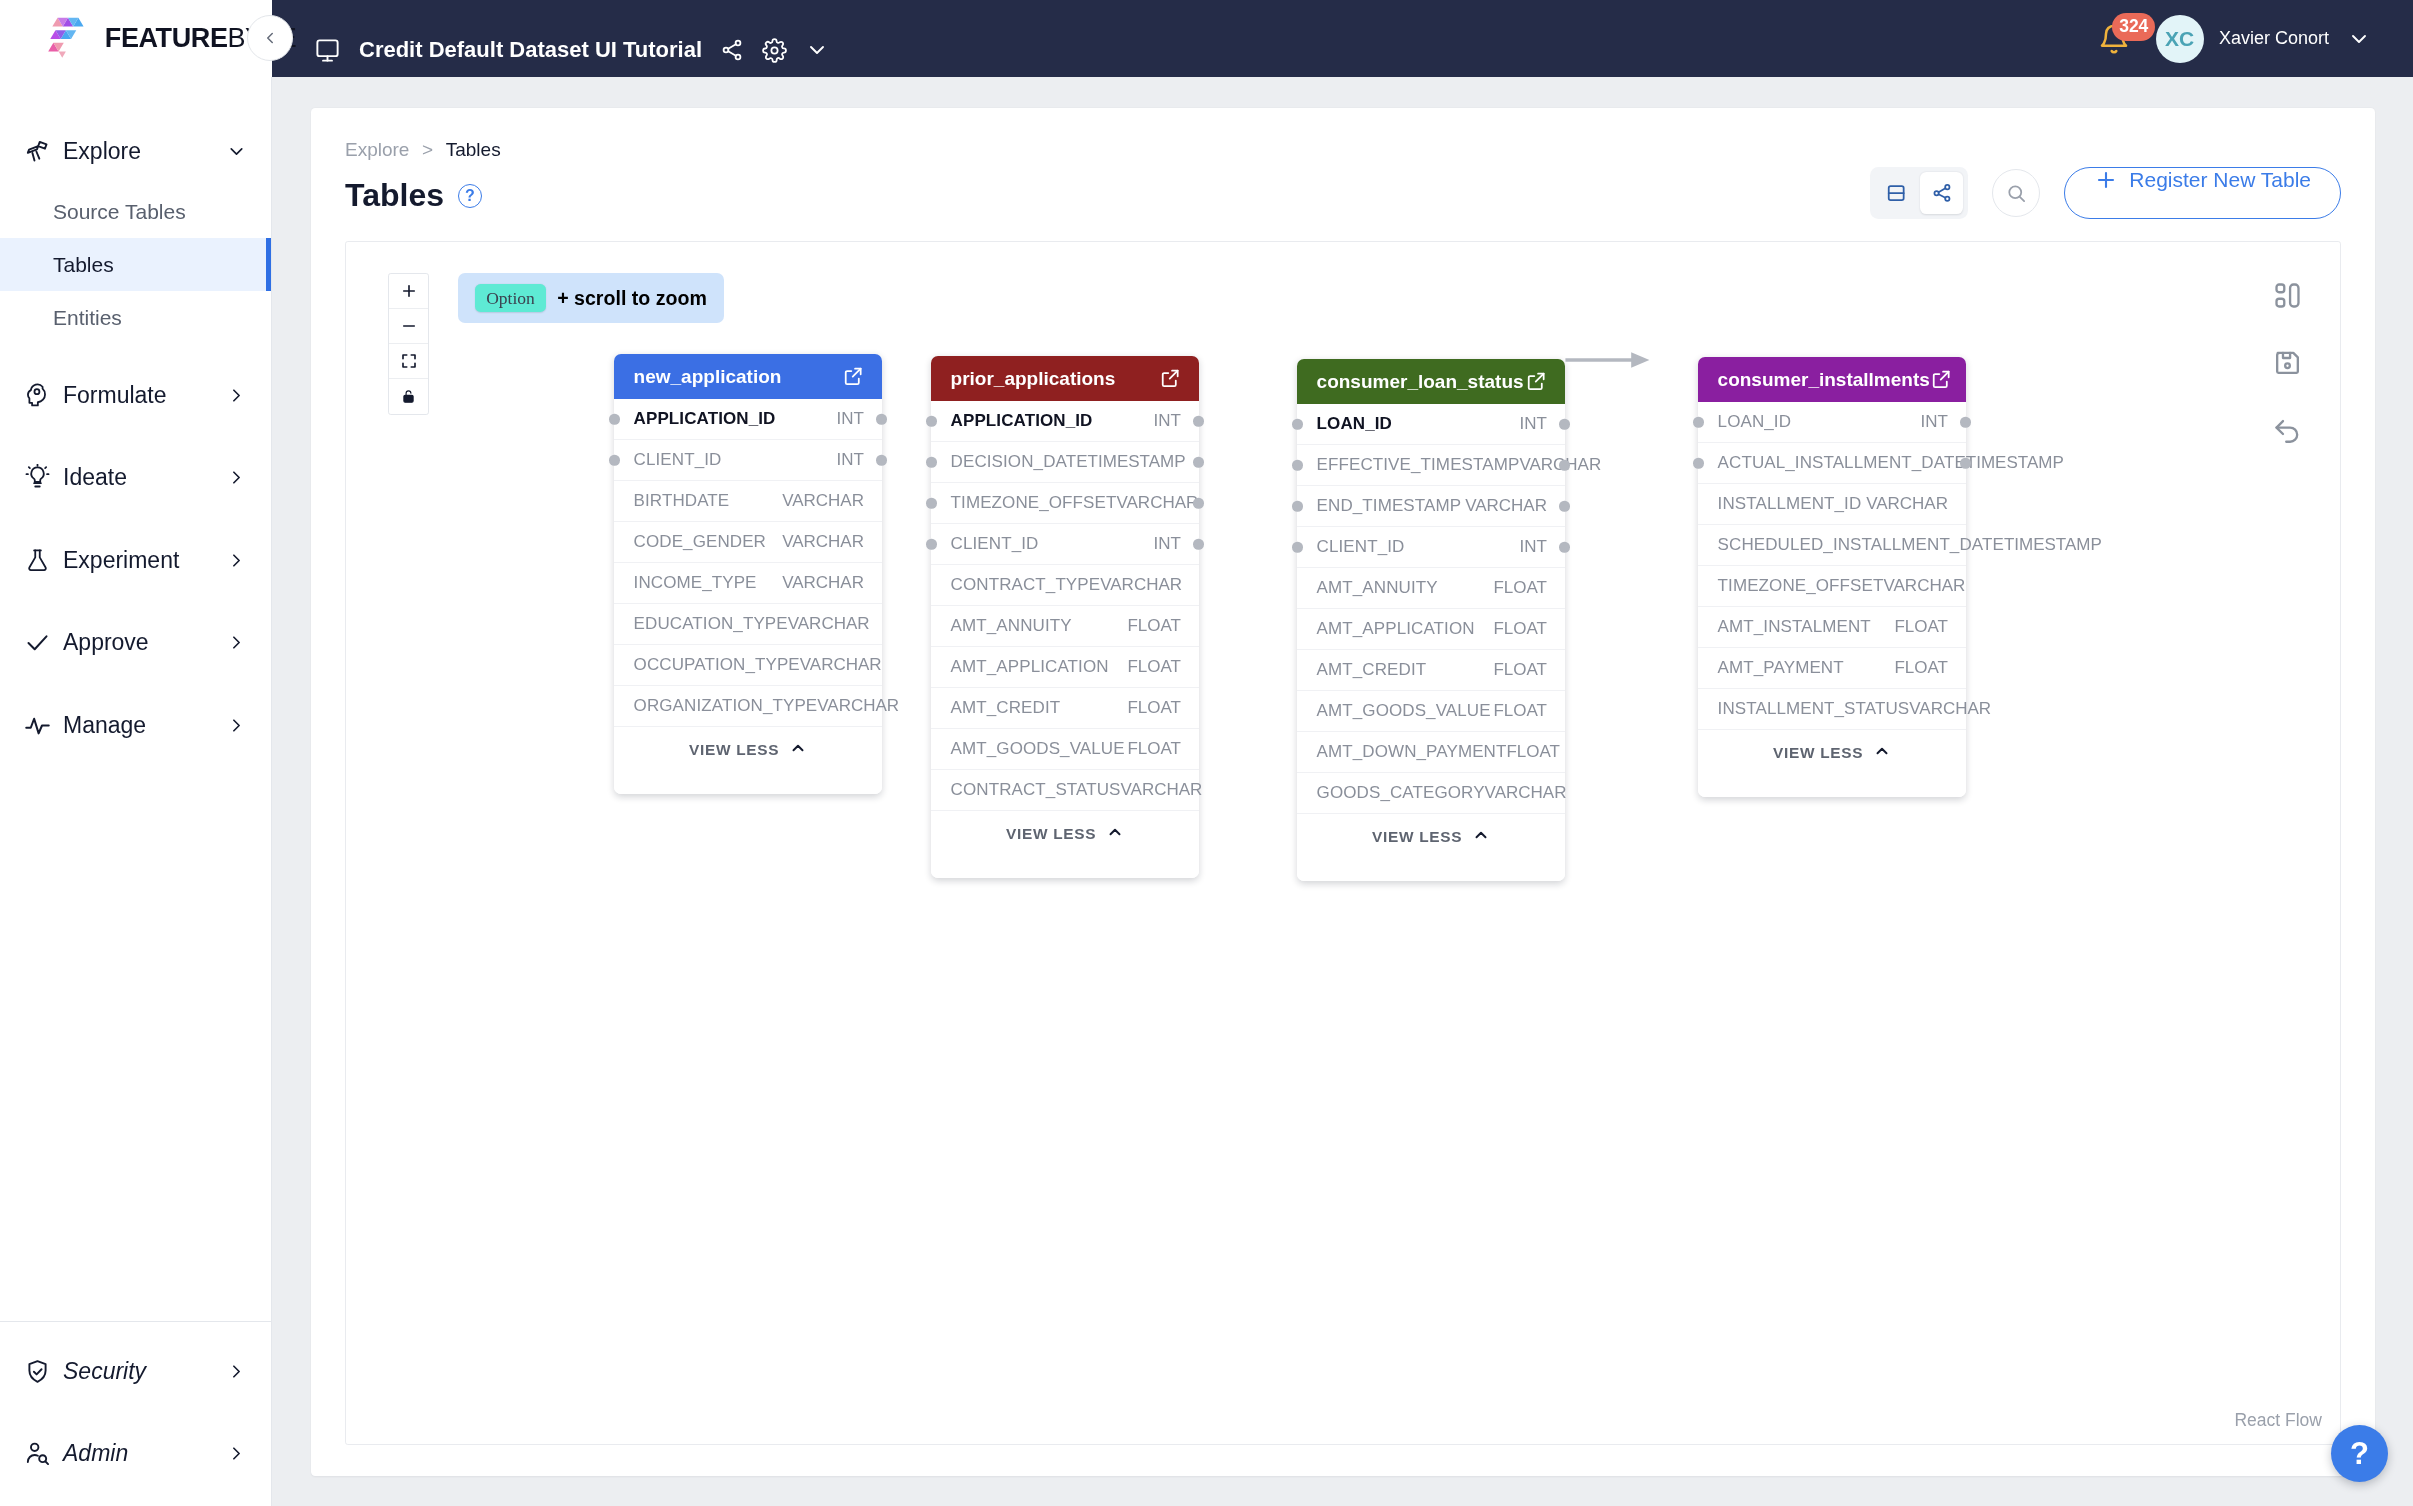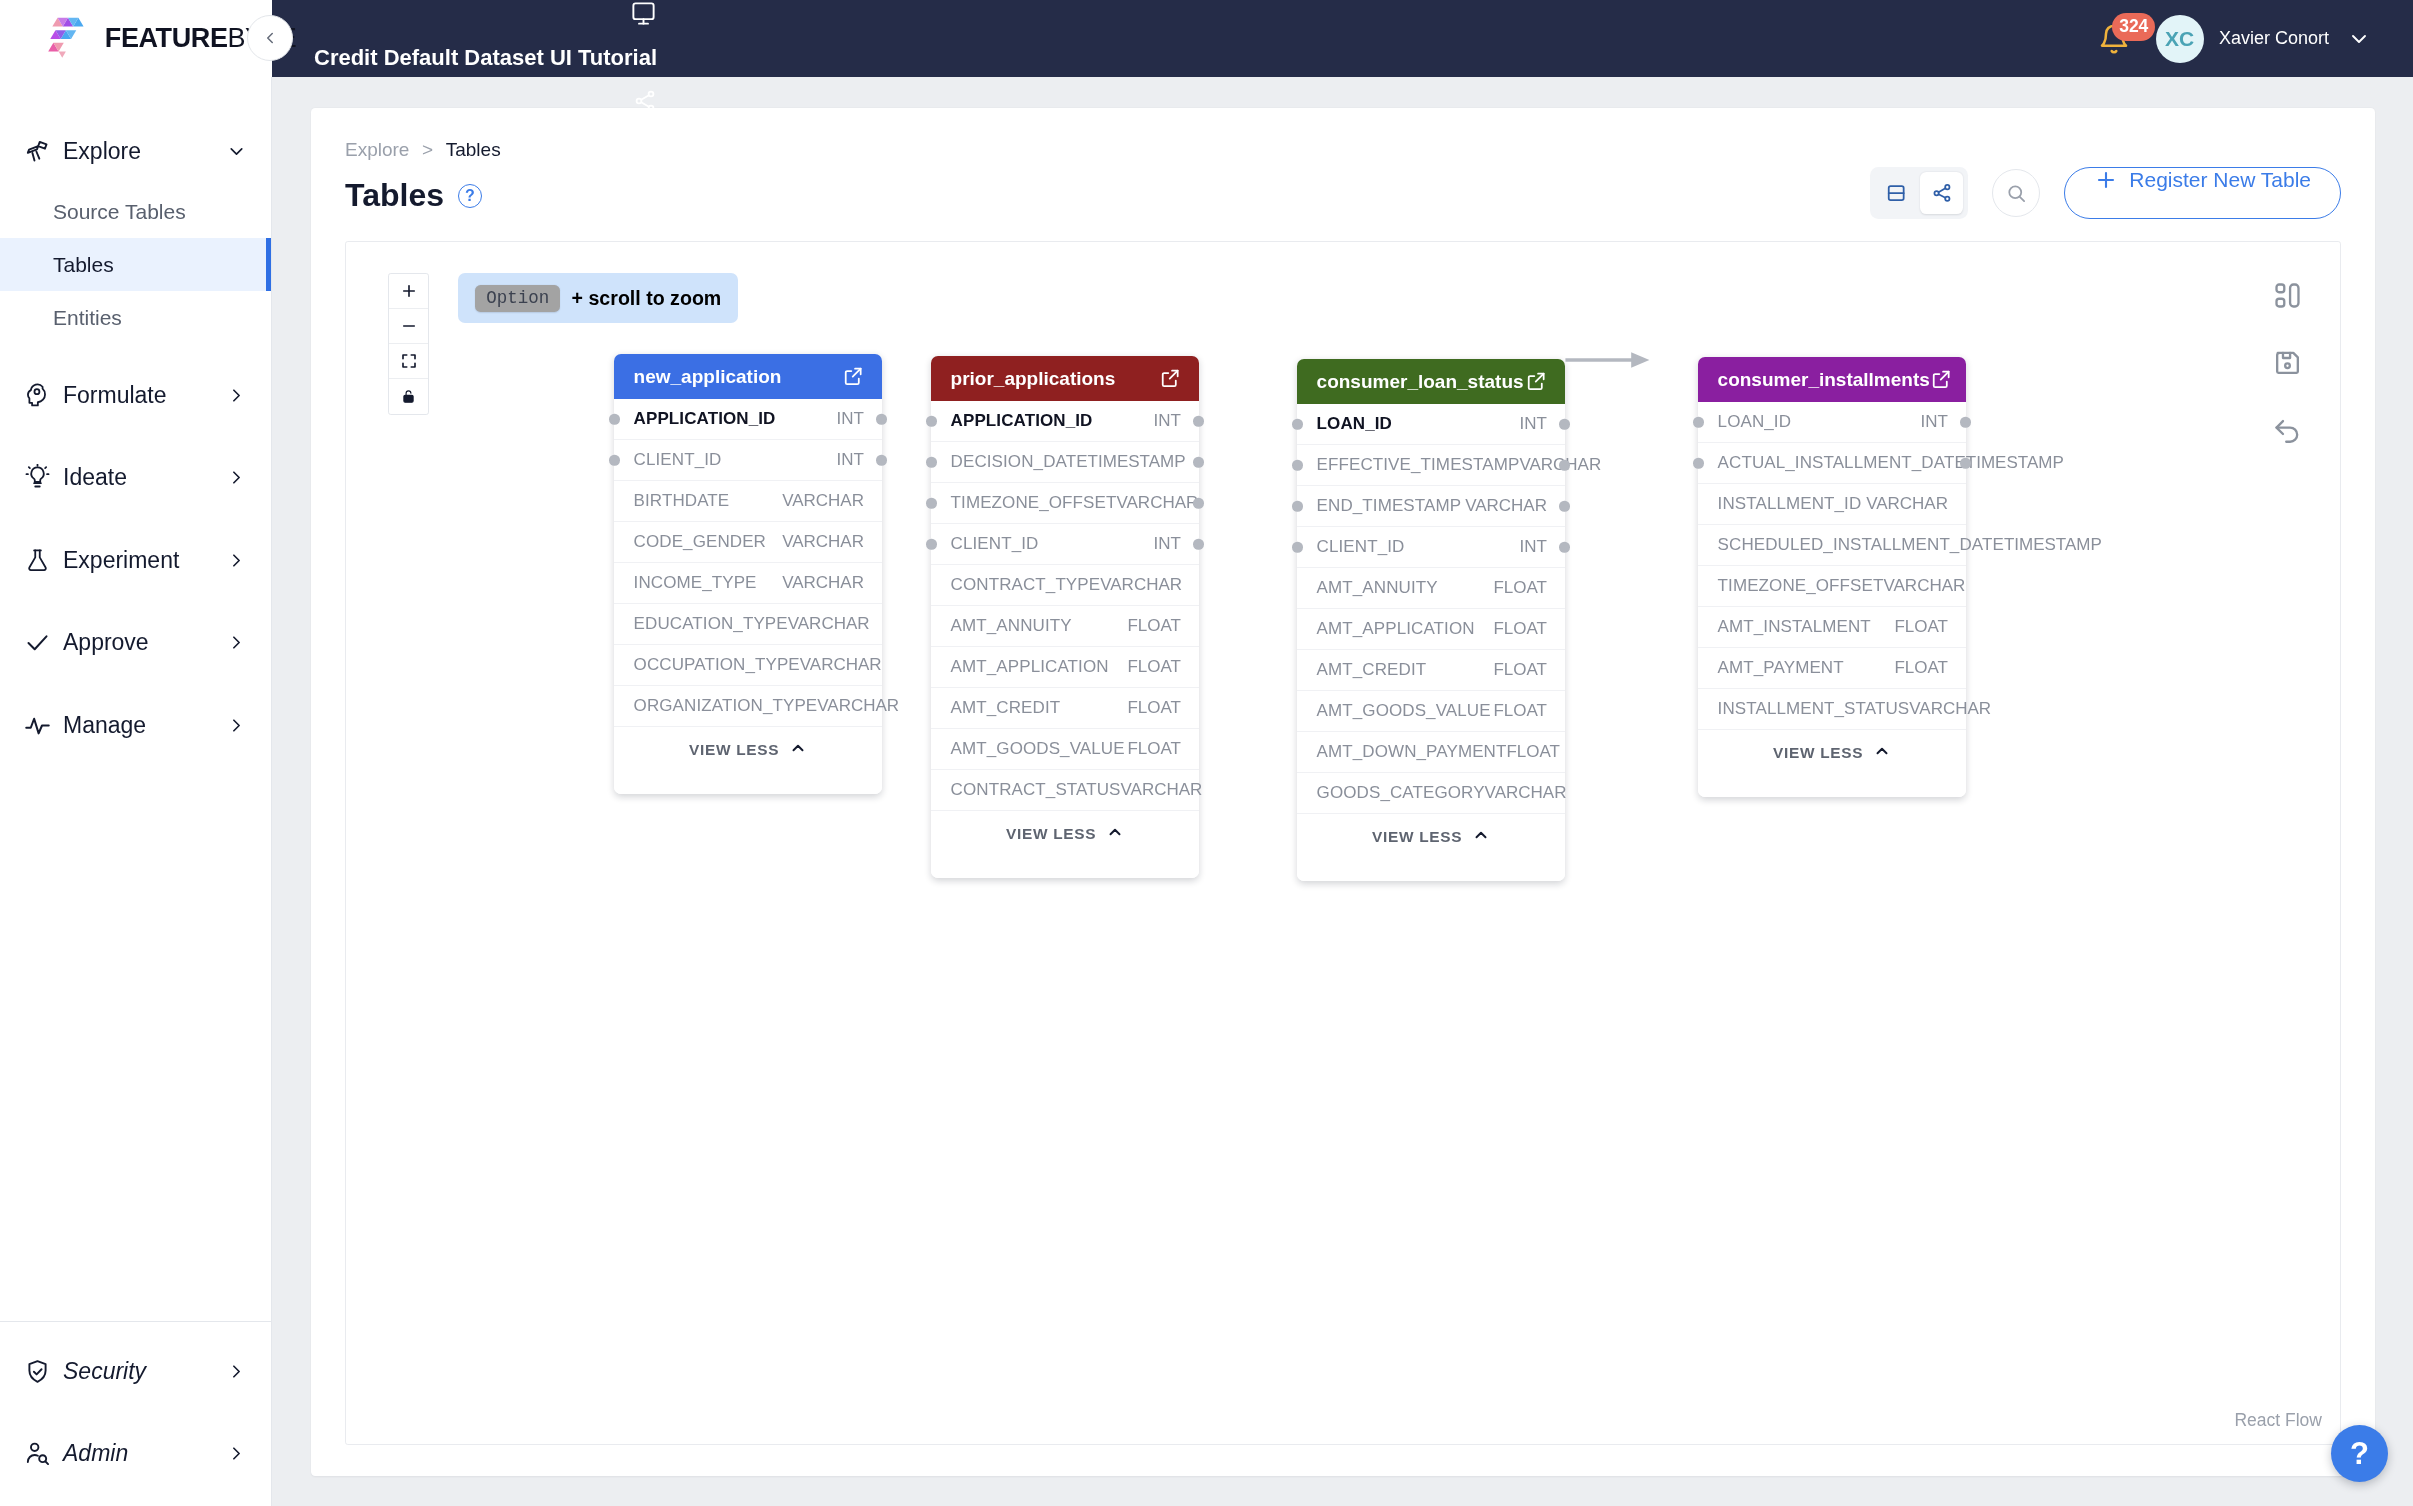--- a/index.html
+++ b/index.html
@@ -24,7 +24,7 @@
                   justify-content:center; z-index:40; cursor:pointer; }
   .collapse-btn svg { width:18px; height:18px; }
 
-  .proj { position:absolute; left:314px; top:0; height:100px; display:flex; align-items:flex-end; gap:18px;flex-direction:column; }
+  .proj { position:absolute; left:314px; top:0; height:100px; display:flex; align-items:center; gap:18px; }
   .proj-title { color:#ffffff; font-size:22px; font-weight:700; white-space:nowrap; }
   .proj .icn { display:flex; align-items:center; justify-content:center; cursor:pointer; }
 

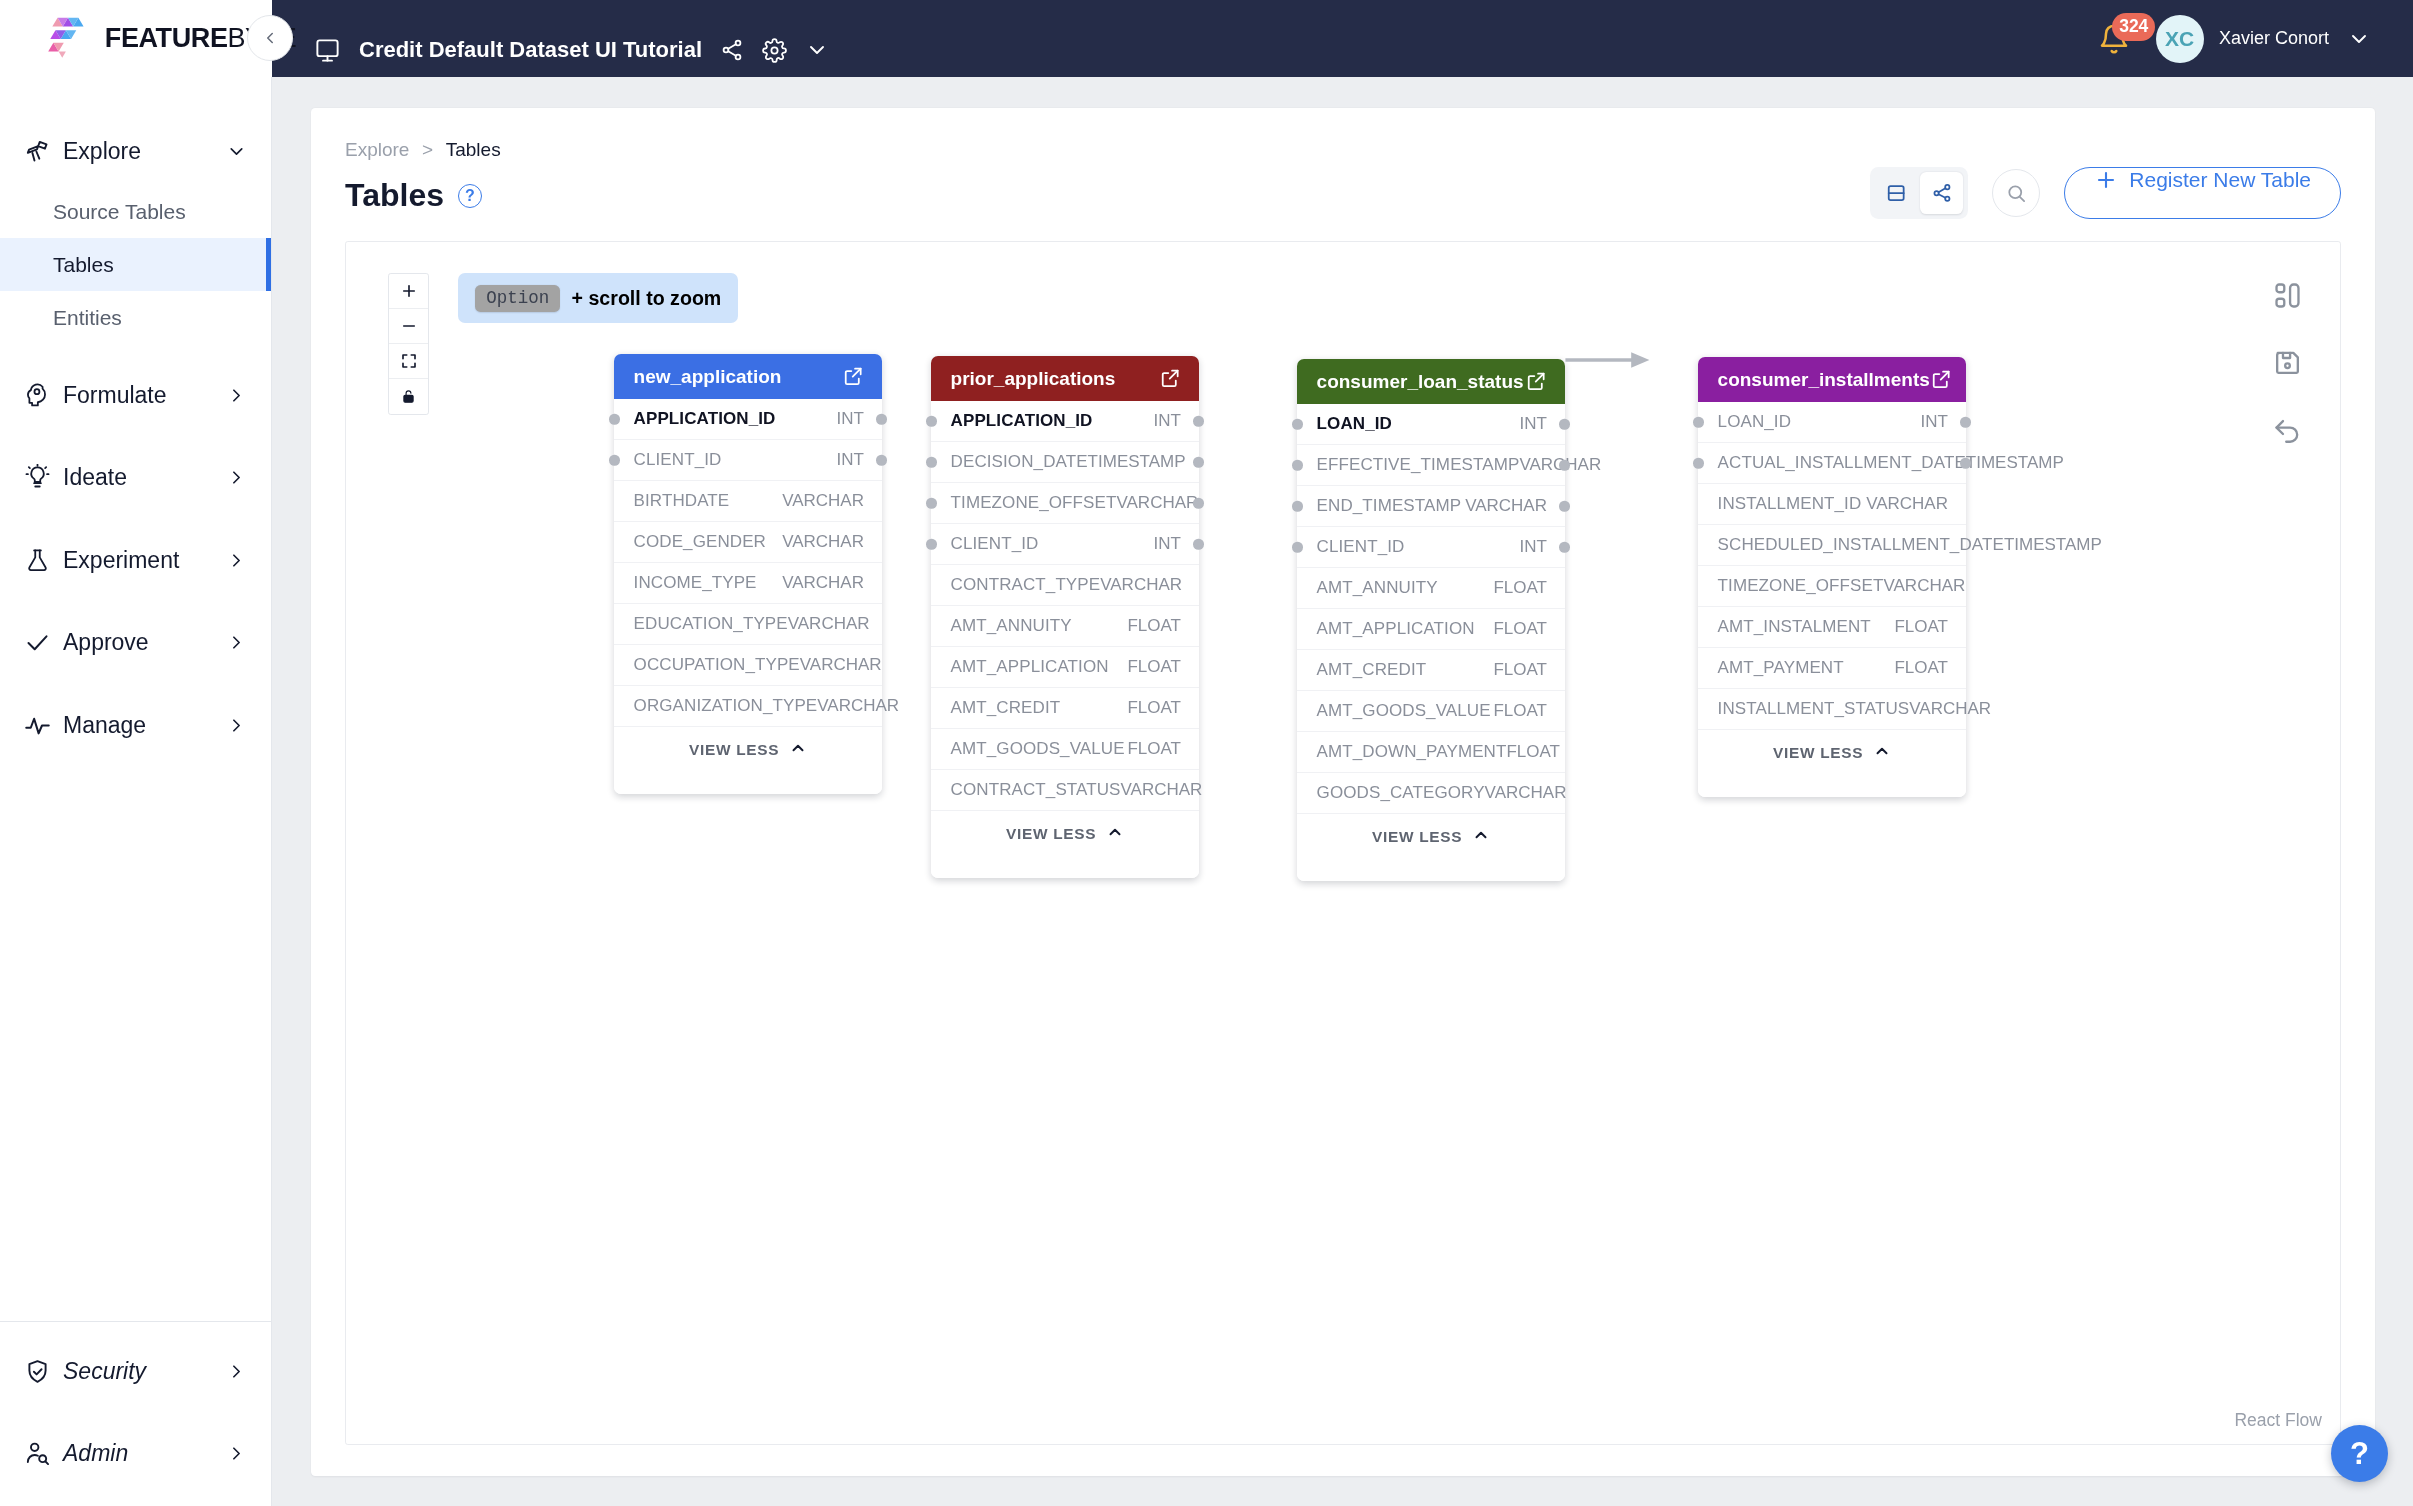--- a/index.html
+++ b/index.html
@@ -95,7 +95,7 @@
 
   .hint { position:absolute; left:112px; top:31px; height:50px; background:#cfe3fb; border-radius:7px;
           display:flex; align-items:center; gap:11.2px; padding:0 17px; z-index:6; }
-  .hint .key { background:#a3a3a3; border-radius:5.6px; padding:3.5px 11.2px; font-family:Liberation Mono, monospace;
+  .hint .key { background:#5eead4; border-radius:5.6px; padding:3.5px 11.2px; font-family:Liberation Serif, serif;
                font-size:17.5px; color:#3b414f; box-shadow:0 0.7px 1.4px rgba(16,24,40,.12); }
   .hint .txt { font-size:19.6px; font-weight:700; color:#000000; white-space:nowrap; }
 

